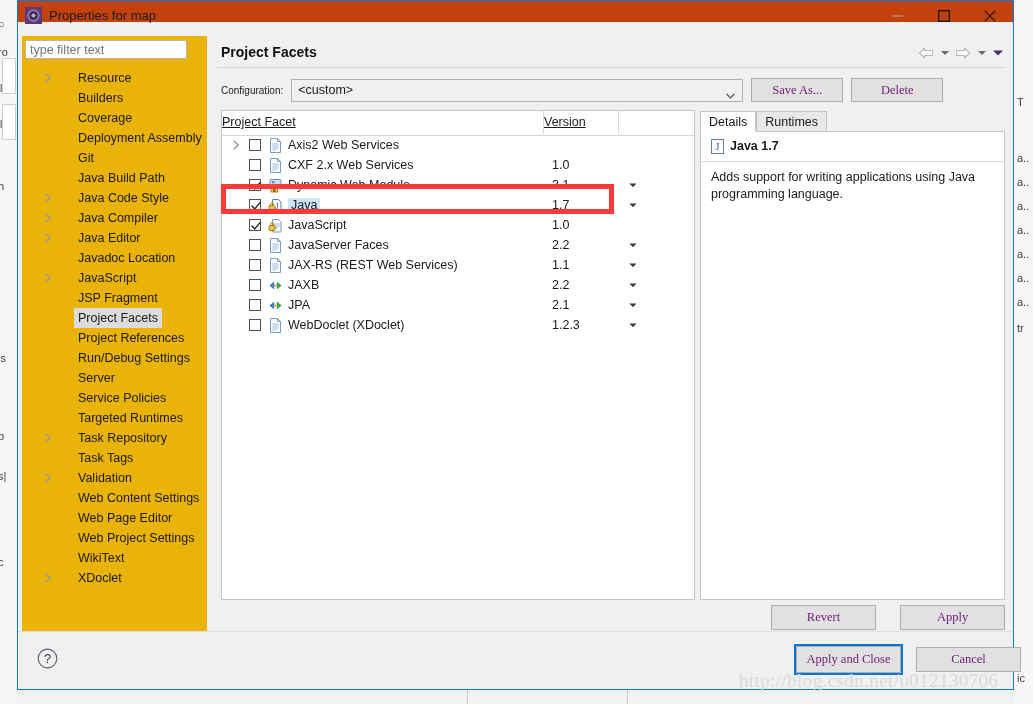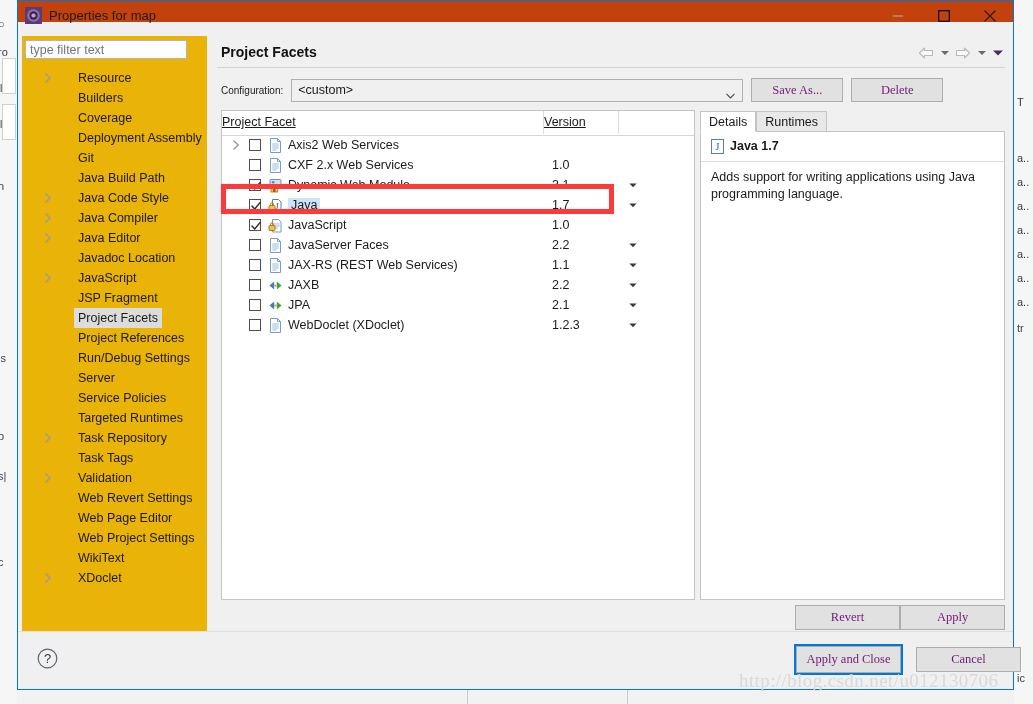--- a/index.html
+++ b/index.html
@@ -257,7 +257,7 @@
                 <path d="M2 1 L6.2 5 L2 9" fill="none" stroke="#9b9b9b" stroke-width="1.5" stroke-linecap="round"></path>
               </svg>
             </span><span class="tlabel">Validation</span></div>
-          <div class="tnode"><span class="tlabel">Web Revert Settings</span></div>
+          <div class="tnode"><span class="tlabel">Web Content Settings</span></div>
           <div class="tnode"><span class="tlabel">Web Page Editor</span></div>
           <div class="tnode"><span class="tlabel">Web Project Settings</span></div>
           <div class="tnode"><span class="tlabel">WikiText</span></div>

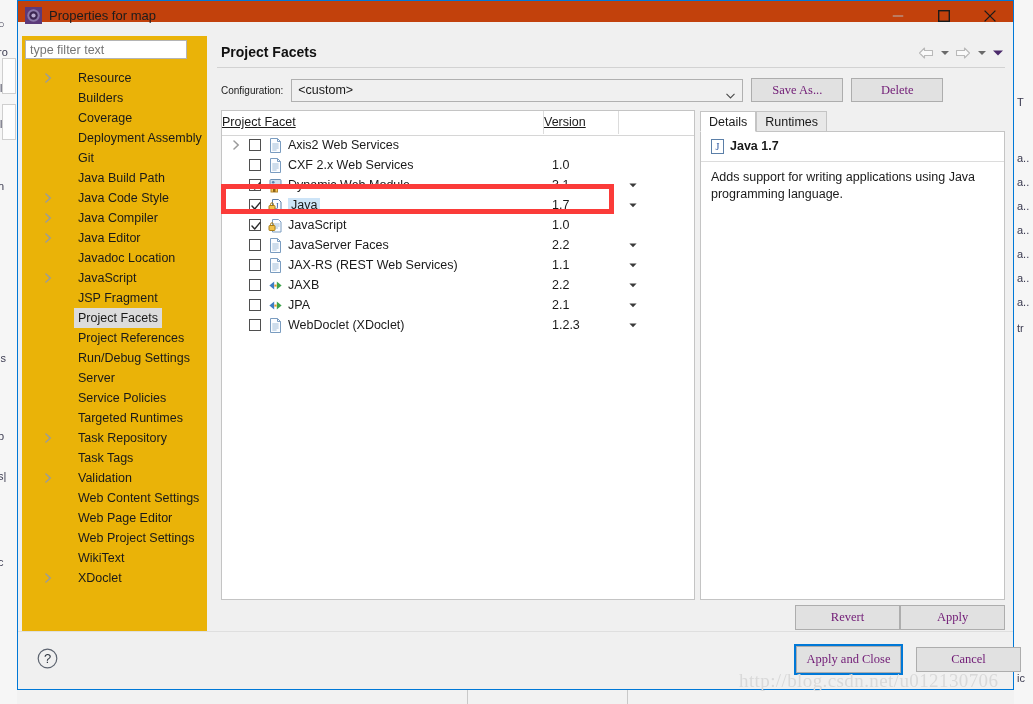--- a/index.html
+++ b/index.html
@@ -119,7 +119,7 @@
   #det-desc{padding:7px 10px 0 10px;font-size:12.5px;line-height:17px;}
 
   
-  #ra-row{position:absolute;right:4px;bottom:2px;display:flex;gap:0;}
+  #ra-row{position:absolute;right:4px;bottom:2px;display:flex;gap:24px;}
   #btn-revert{width:105px;height:25px;}
   #btn-apply{width:105px;height:25px;}
 

